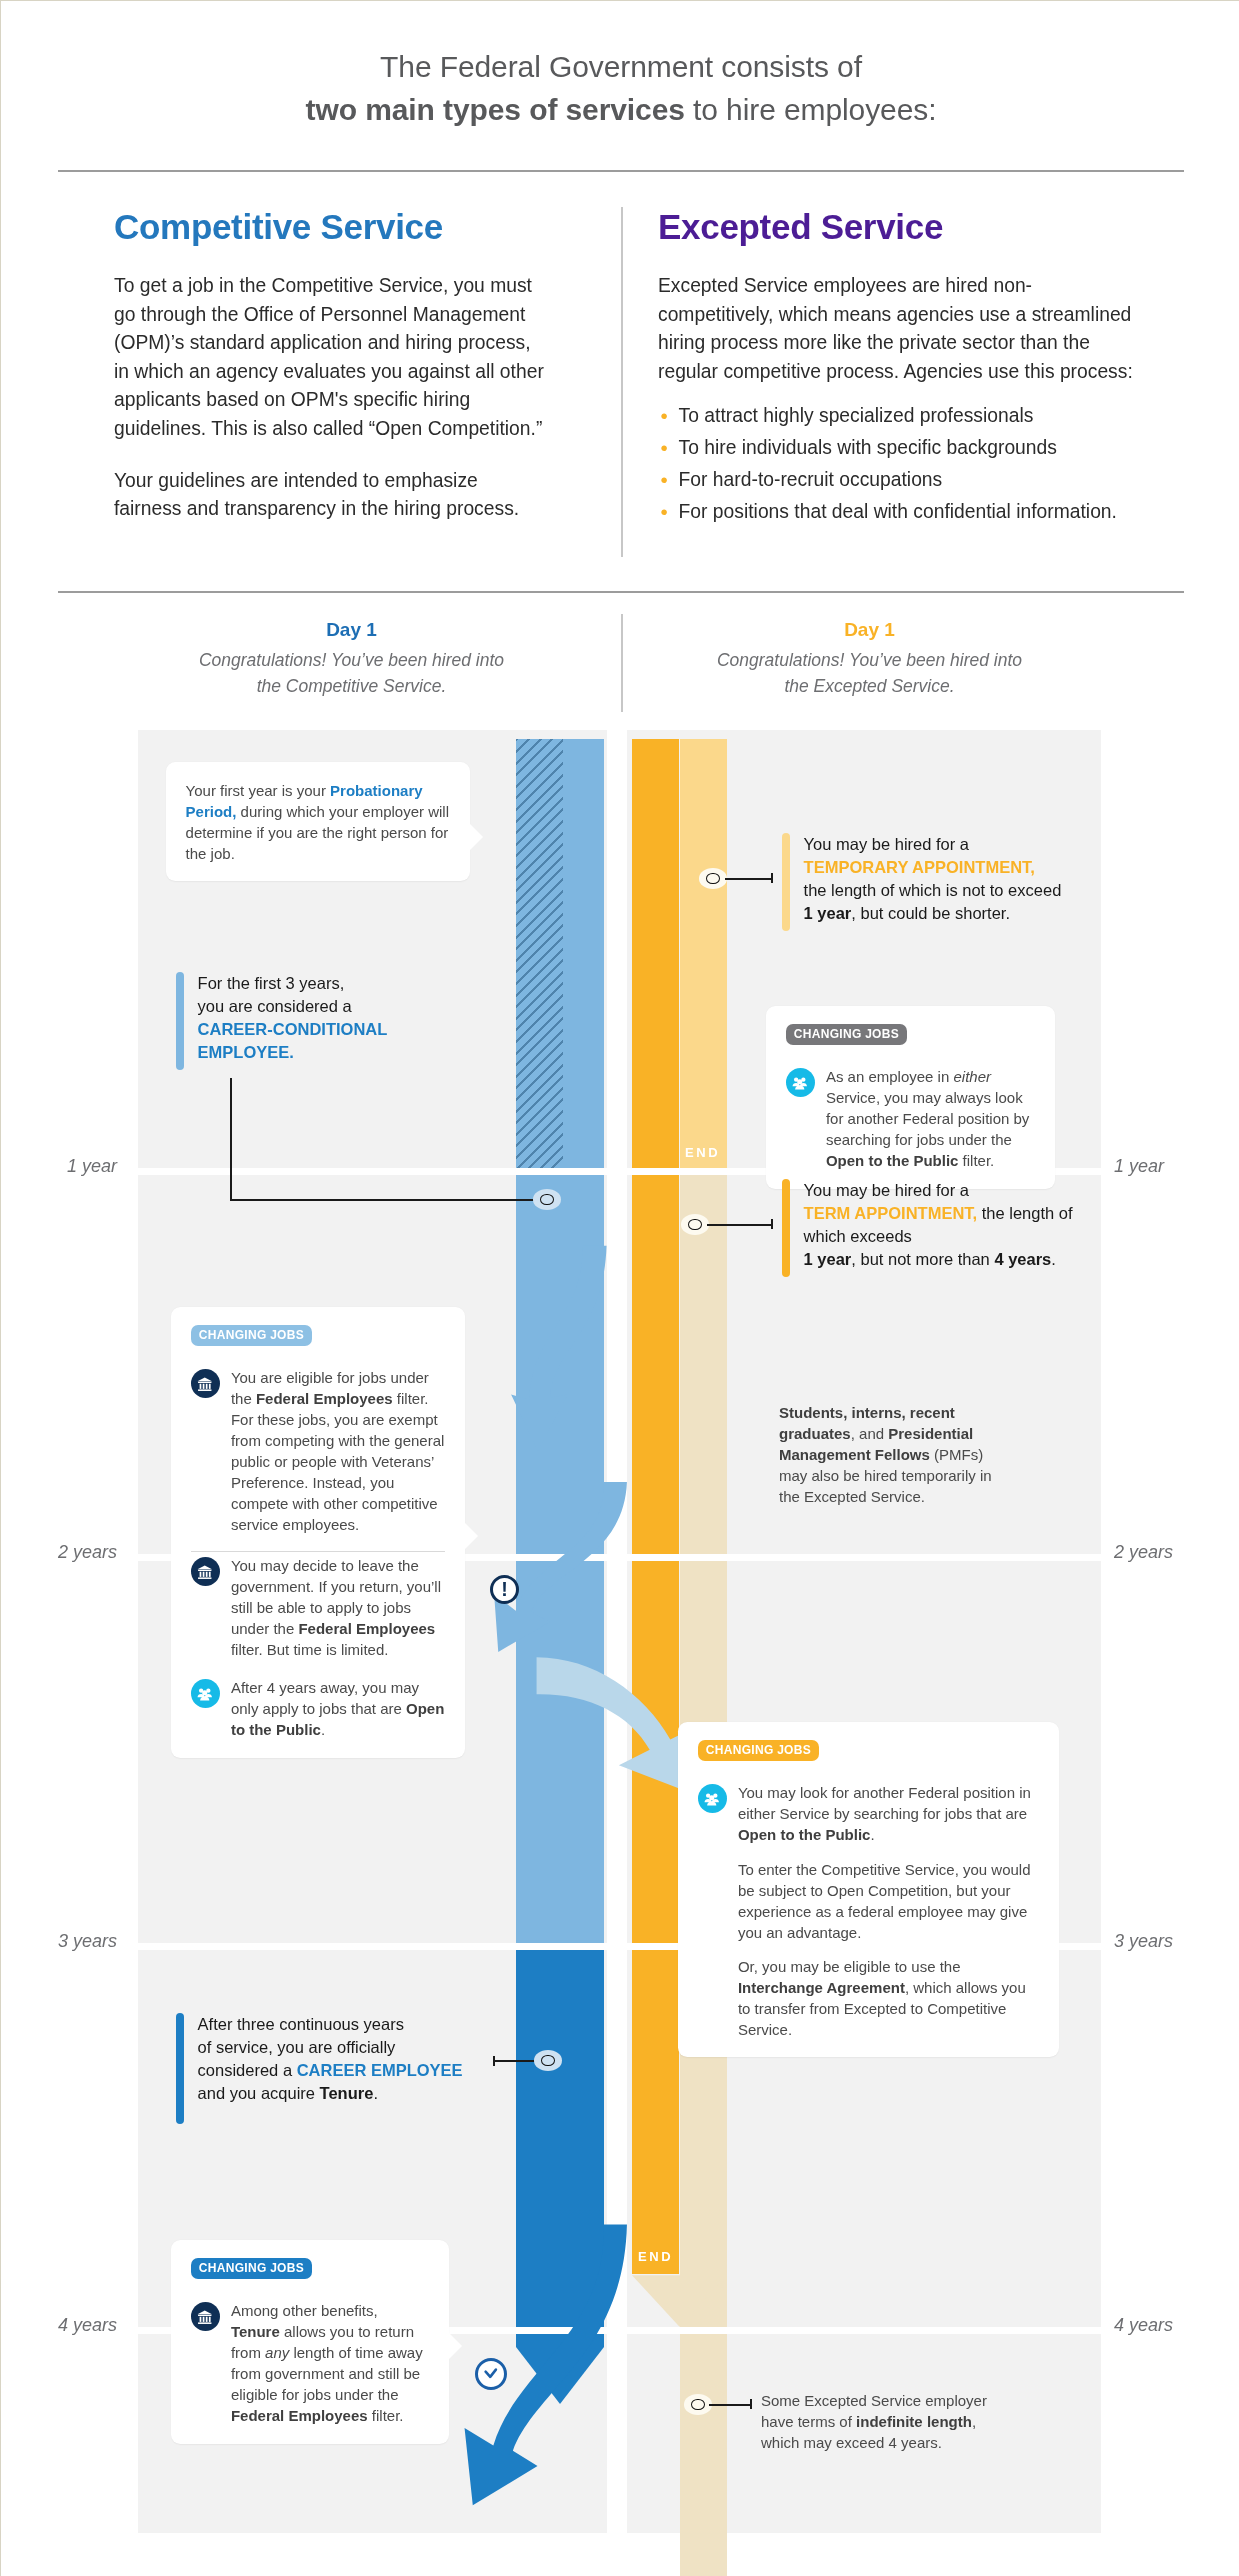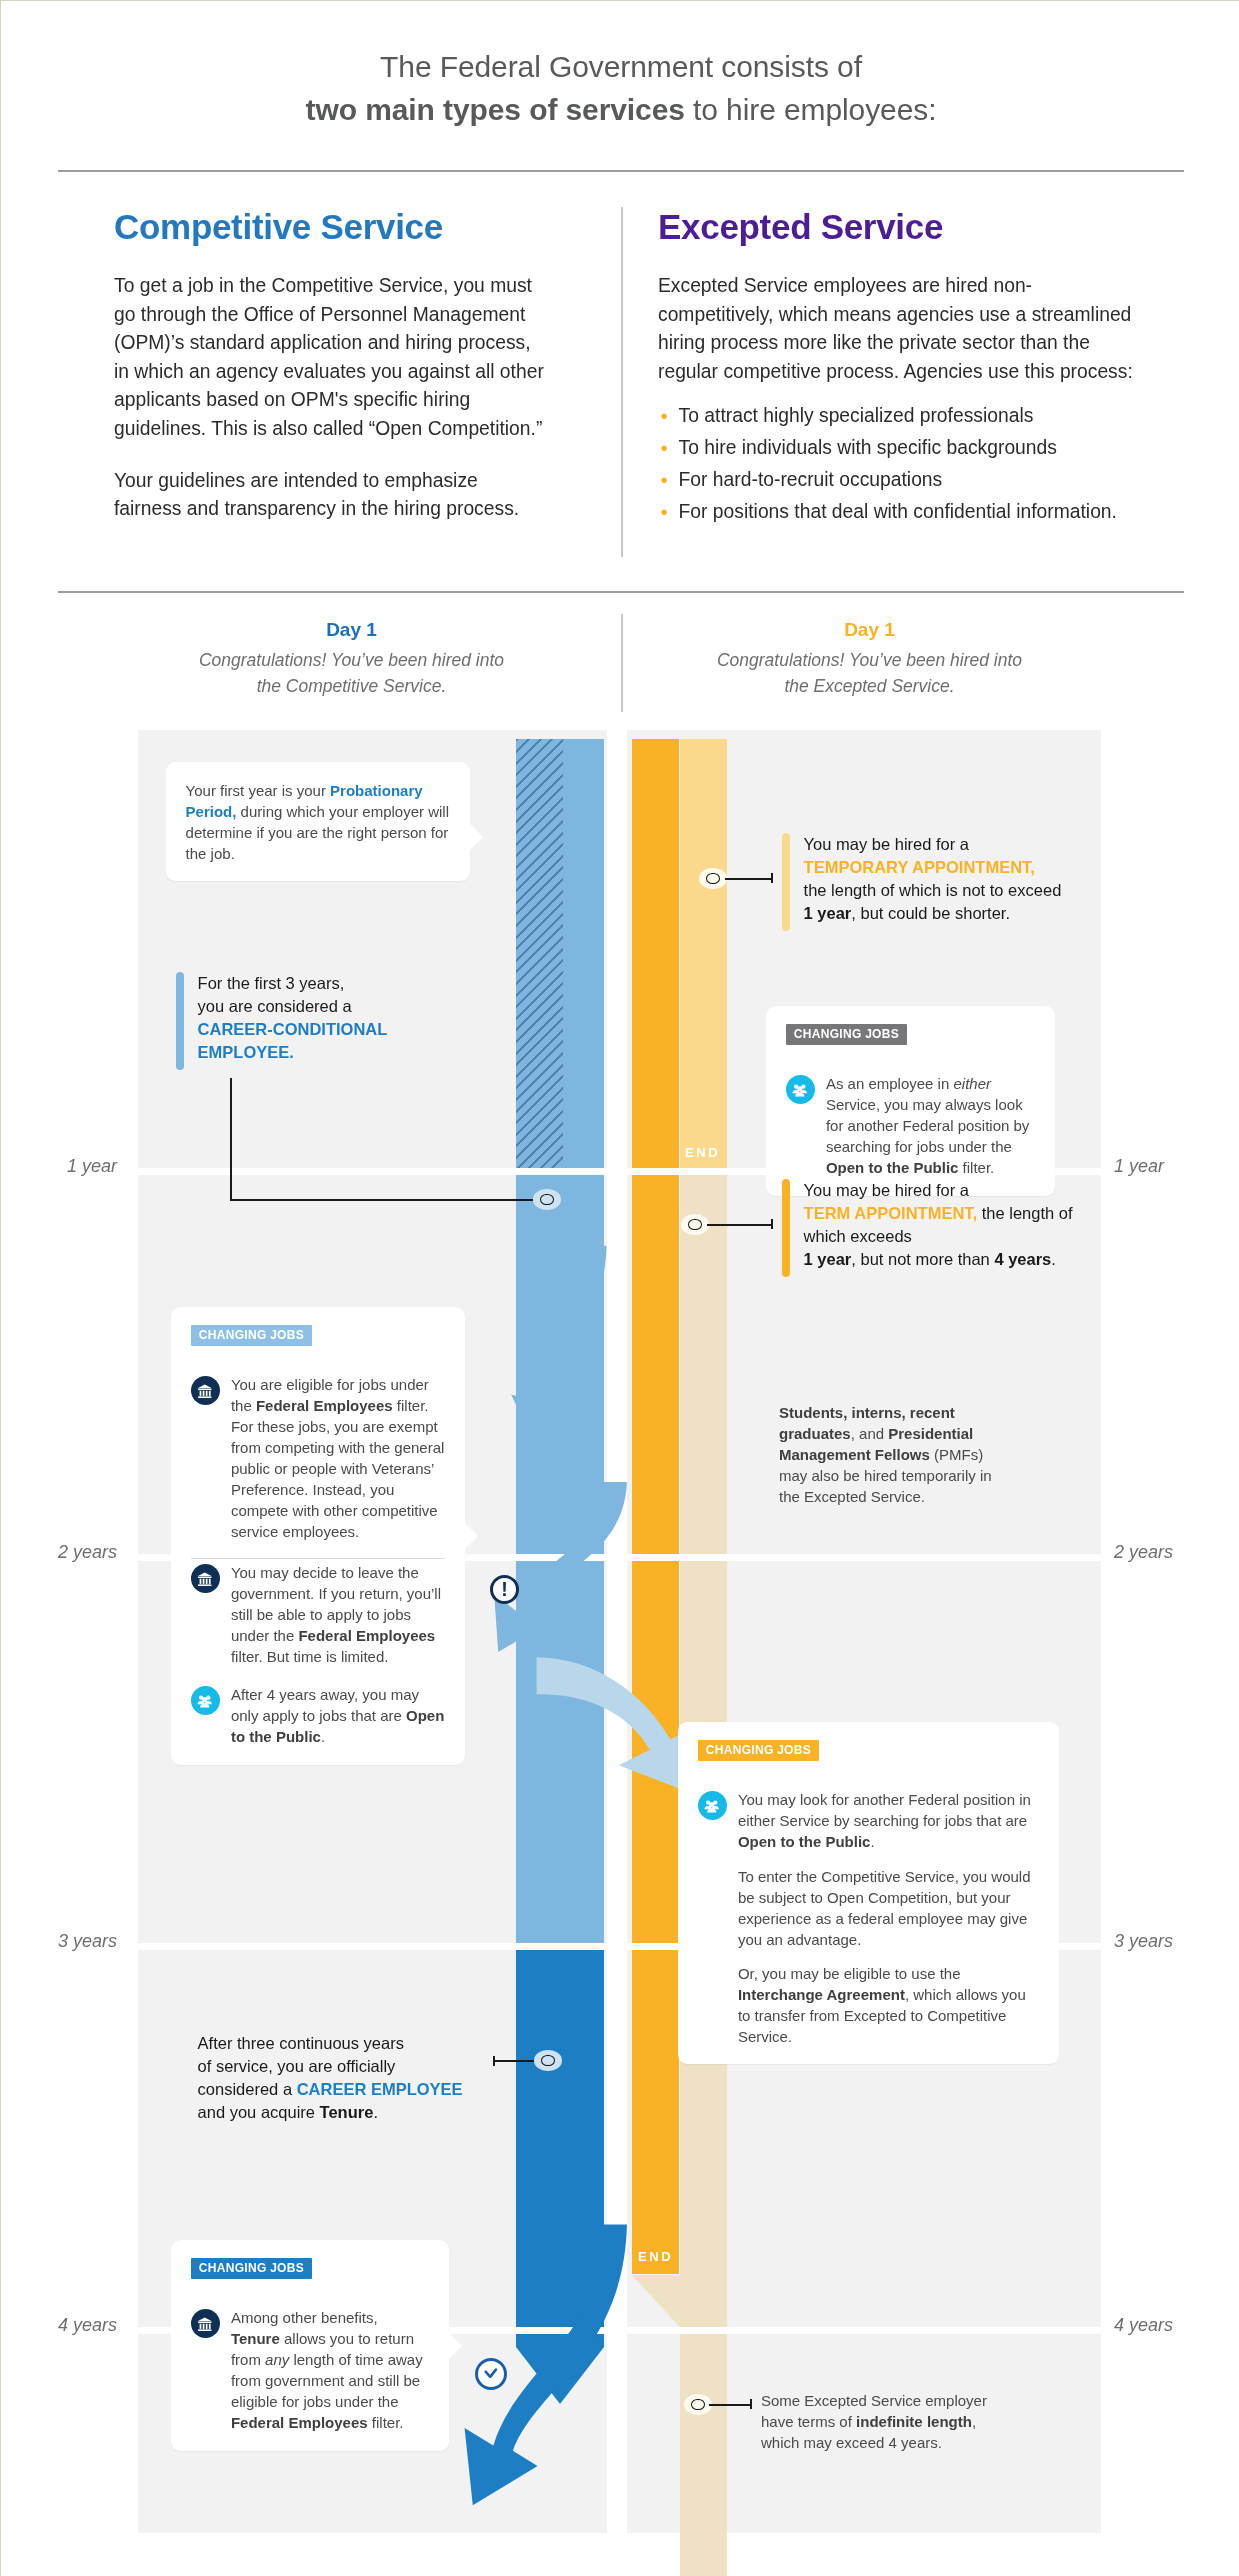--- a/index.html
+++ b/index.html
@@ -139,8 +139,8 @@
 
   .tag {
     display: inline-block; color: #ffffff; font-size: 12px; font-weight: bold;
-    letter-spacing: 0.3px; padding: 3.6px 8.2px 4.1px; border-radius: 1px;
-    margin-bottom: 28px;
+    letter-spacing: 0.3px; padding: 3.6px 8.2px 4.1px; border-radius: 7px;
+    margin-bottom: 21px;
   }
   .tag.lightblue { background: #8dc0e4; }
   .tag.grey      { background: #77777a; }

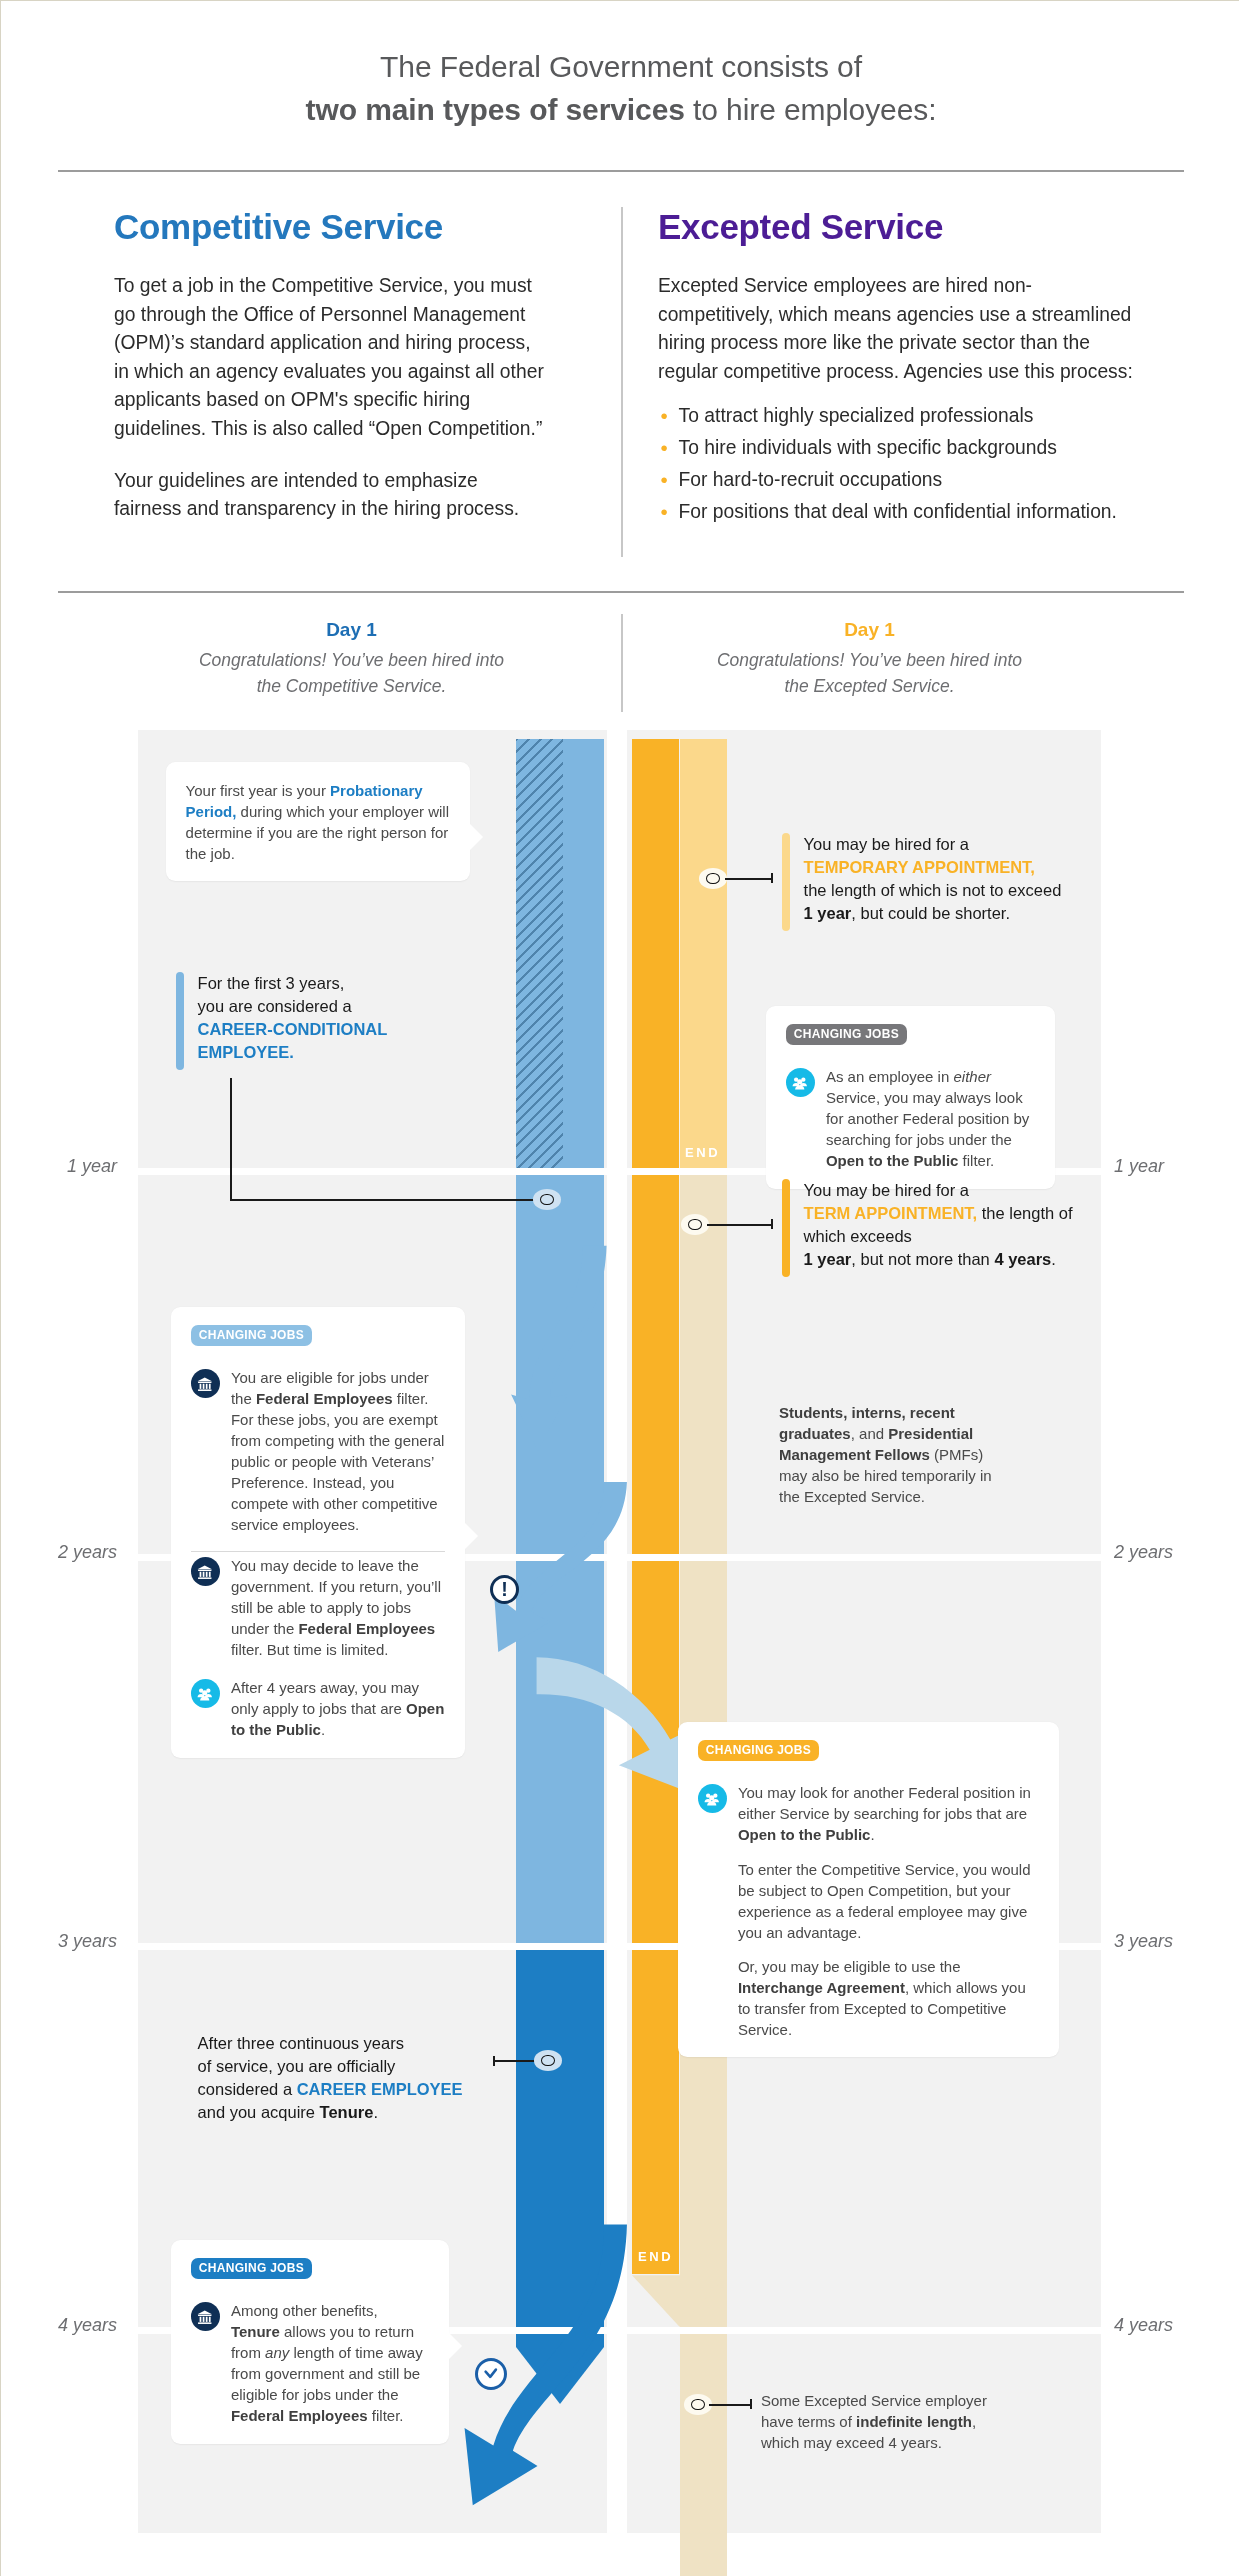--- a/index.html
+++ b/index.html
@@ -383,7 +383,7 @@
       <path d="M40 20 C150 20 250 90 300 180 L360 150 L330 280 L200 230 L260 200 C220 130 140 90 40 92 Z" fill="#b9d7ea"></path>
     </svg>
 
-    <div class="accent" style="left:175px; top:1283px; width:340px; height:111px;align-items:flex-end;">
+    <div class="accent" style="left:175px; top:1283px; width:340px; height:111px;">
       <div class="stripe blue"></div>
       <div class="accent-text">
         <span>After three continuous years</span><br>

